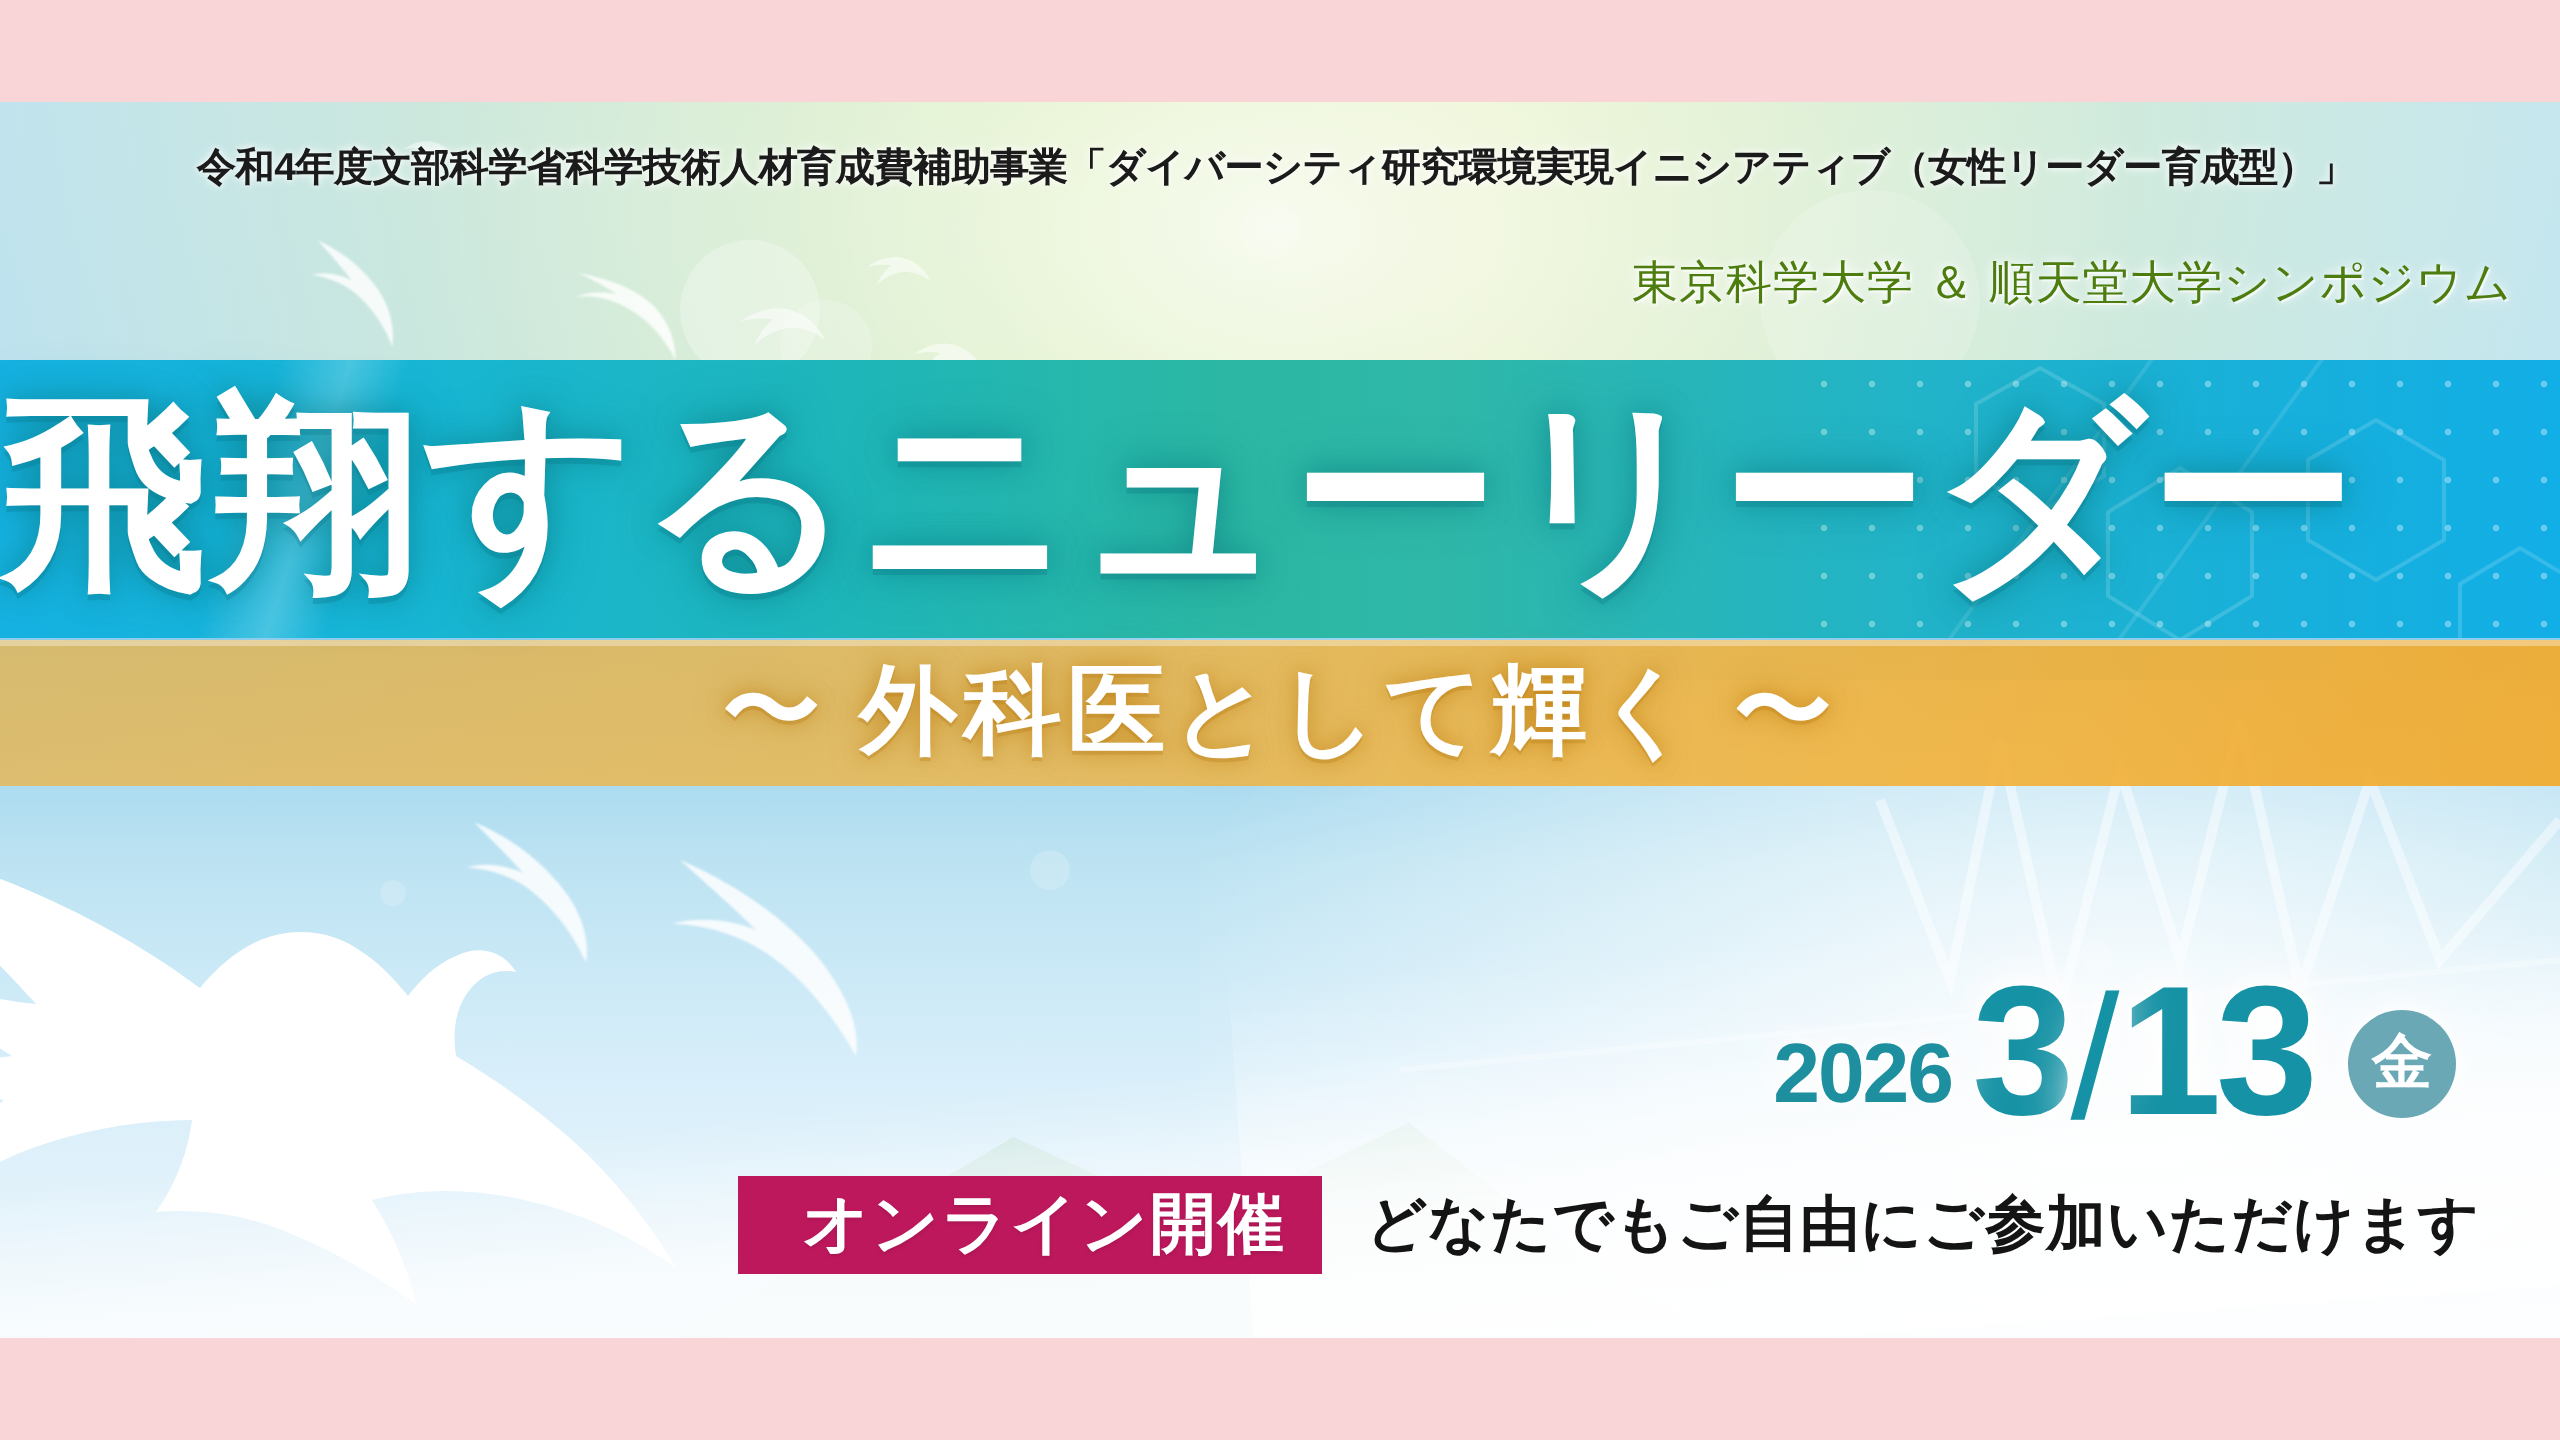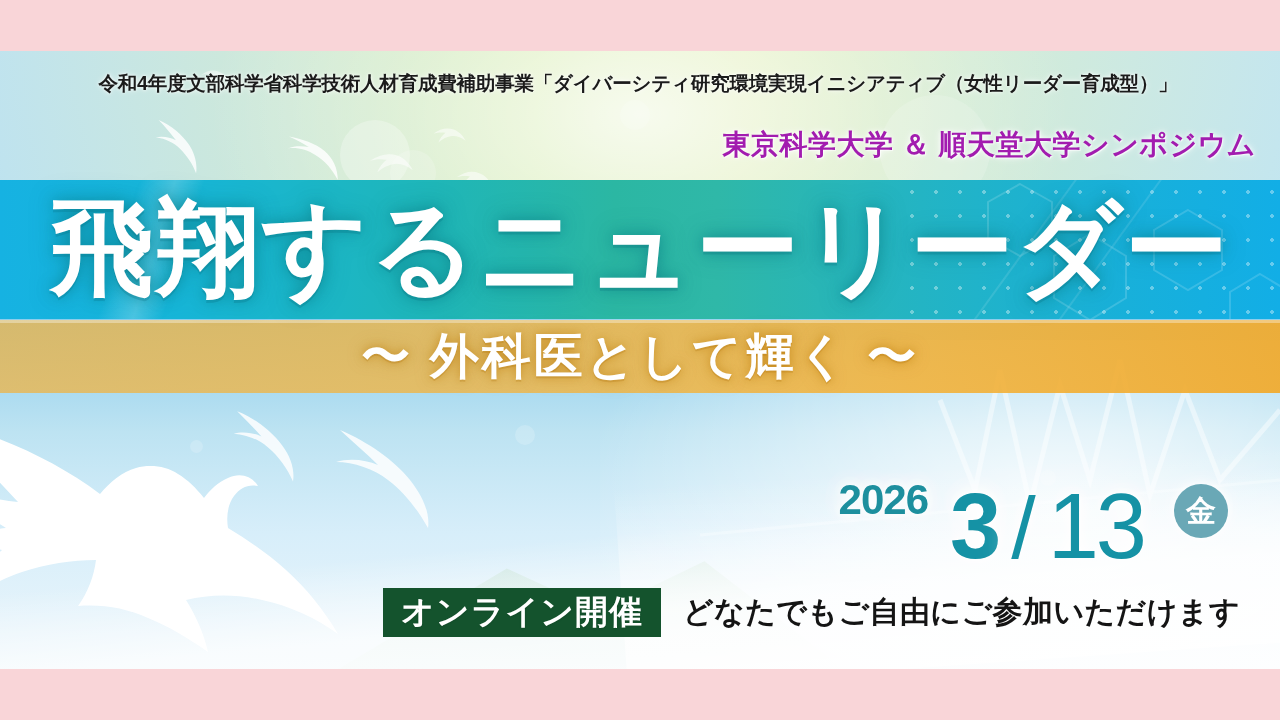--- a/index.html
+++ b/index.html
@@ -96,7 +96,7 @@
     position:absolute;right:24px;top:126px;z-index:20;text-align:right;
   }
   .subtitle-row .sub{
-    font-size:28px;font-weight:700;color:#a21caf;letter-spacing:.5px;
+    font-size:23px;font-weight:400;color:#4d7c0f;letter-spacing:.5px;
     white-space:nowrap;
     text-shadow:0 0 4px rgba(255,255,255,.9),0 0 9px rgba(255,255,255,.8),
                 1px 1px 0 rgba(255,255,255,.6);

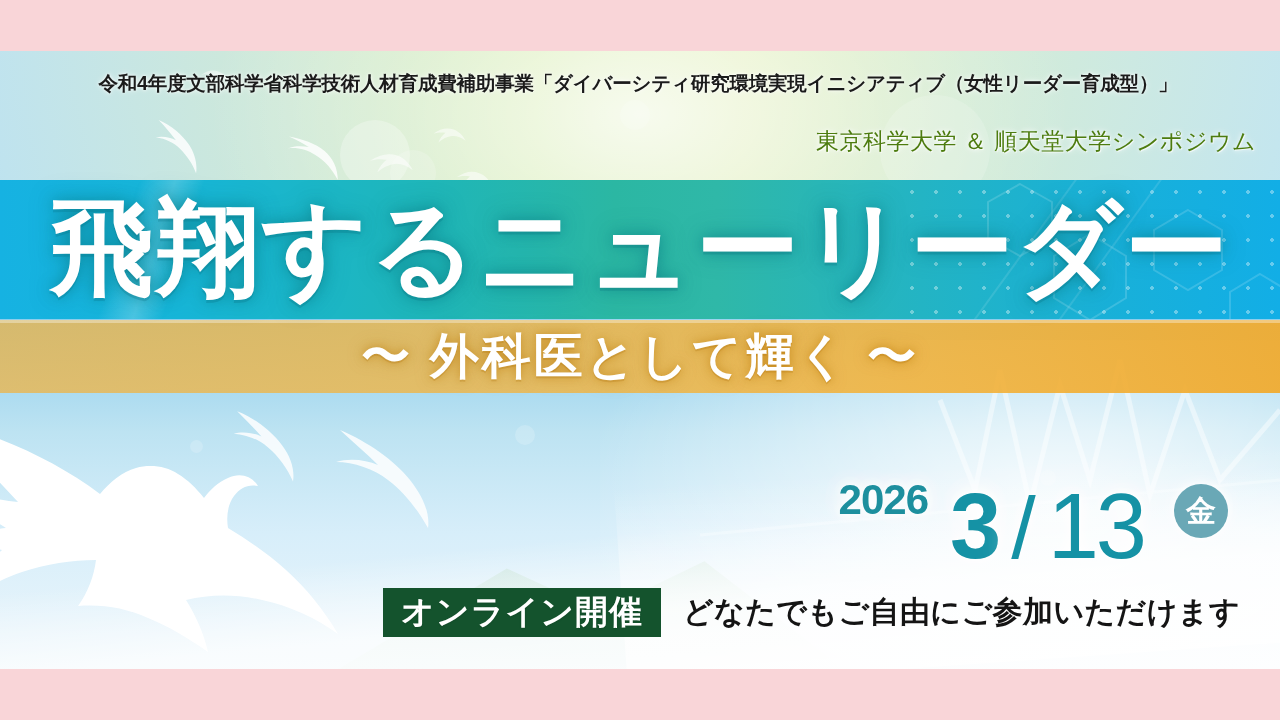--- a/index.html
+++ b/index.html
@@ -124,7 +124,7 @@
   }
   .title-main{
     position:absolute;left:0;right:0;top:180px;height:139px;z-index:18;
-    display:flex;align-items:center;justify-content:center;
+    display:flex;align-items:center;
   }
   .title-main .t{
     font-size:104px;line-height:1;font-weight:900;color:#fff;

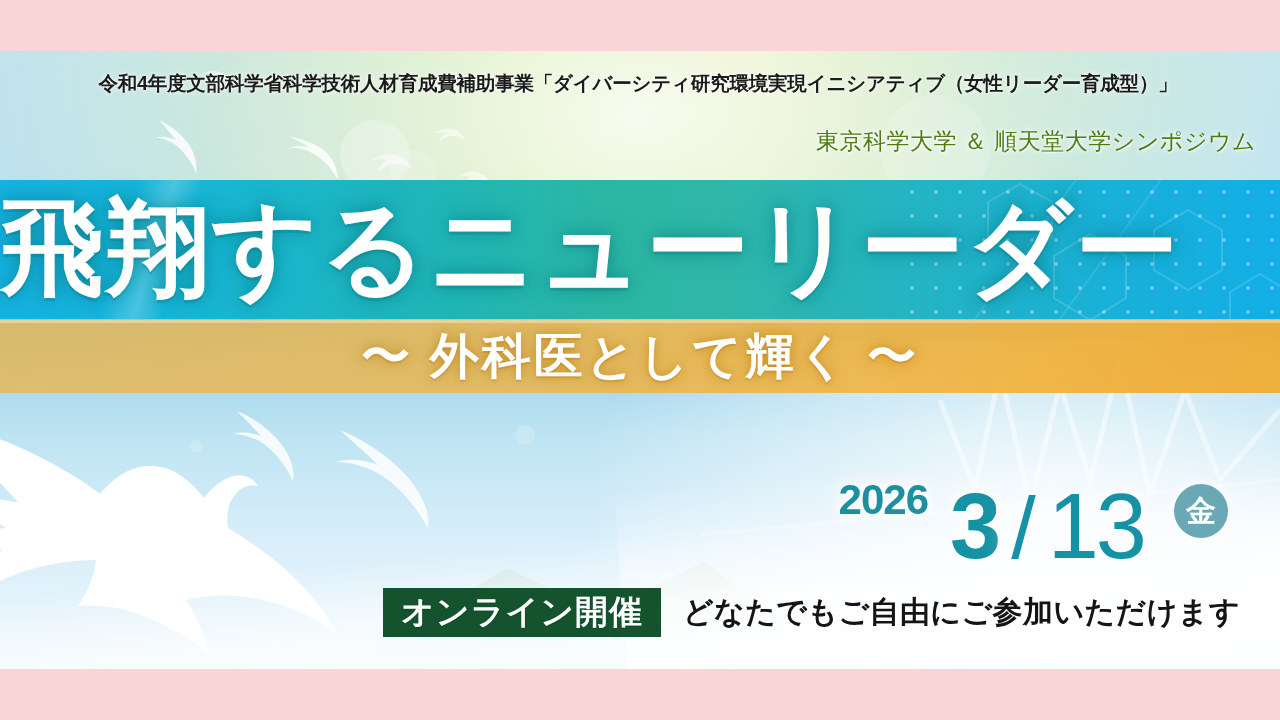--- a/index.html
+++ b/index.html
@@ -159,7 +159,7 @@
   
   .date-row{
     position:absolute;right:40px;top:484px;z-index:22;
-    display:flex;align-items:flex-start;gap:16px;
+    display:flex;align-items:flex-end;gap:4px;
     white-space:nowrap;
   }
   .glowtxt{

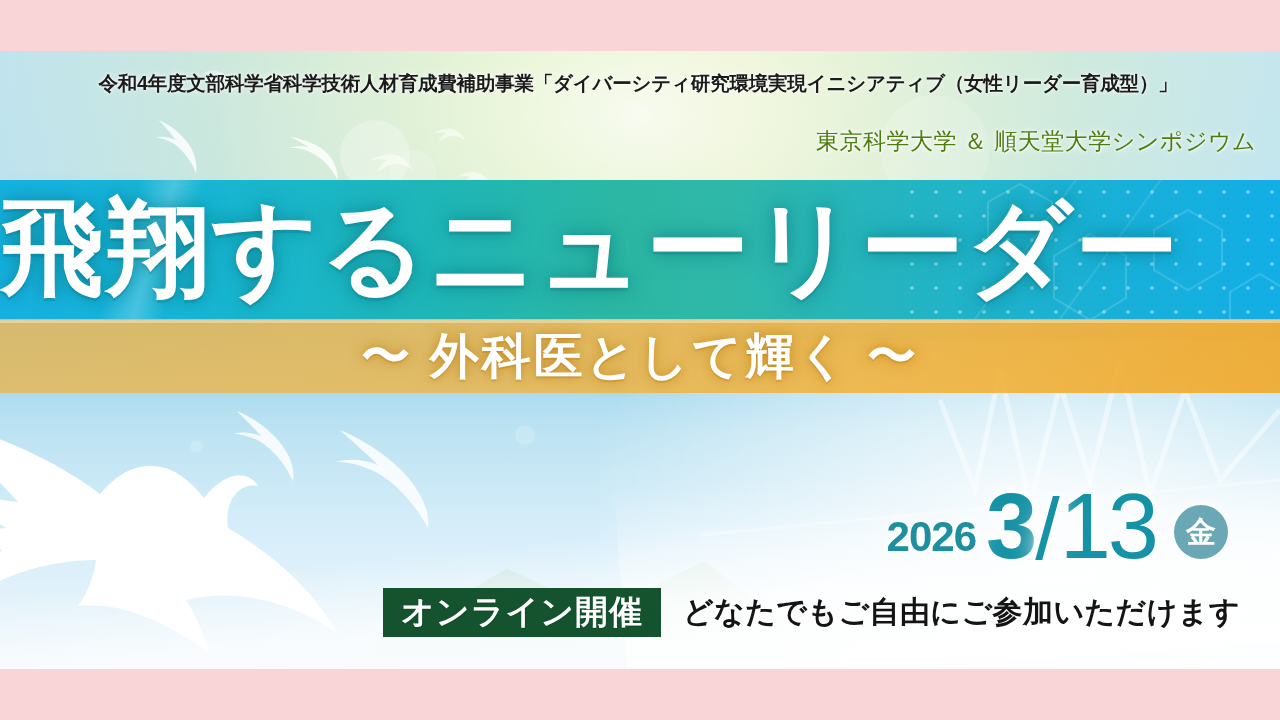--- a/index.html
+++ b/index.html
@@ -179,7 +179,7 @@
     margin:0 -2px 0 -4px;position:relative;top:2px;
   }
   .date-day{
-    font-size:92px;font-weight:400;color:#1592a5;line-height:.92;
+    font-size:92px;font-weight:700;color:#1592a5;line-height:.92;
     letter-spacing:-3px;margin-left:-2px;
   }
   .dow-badge{

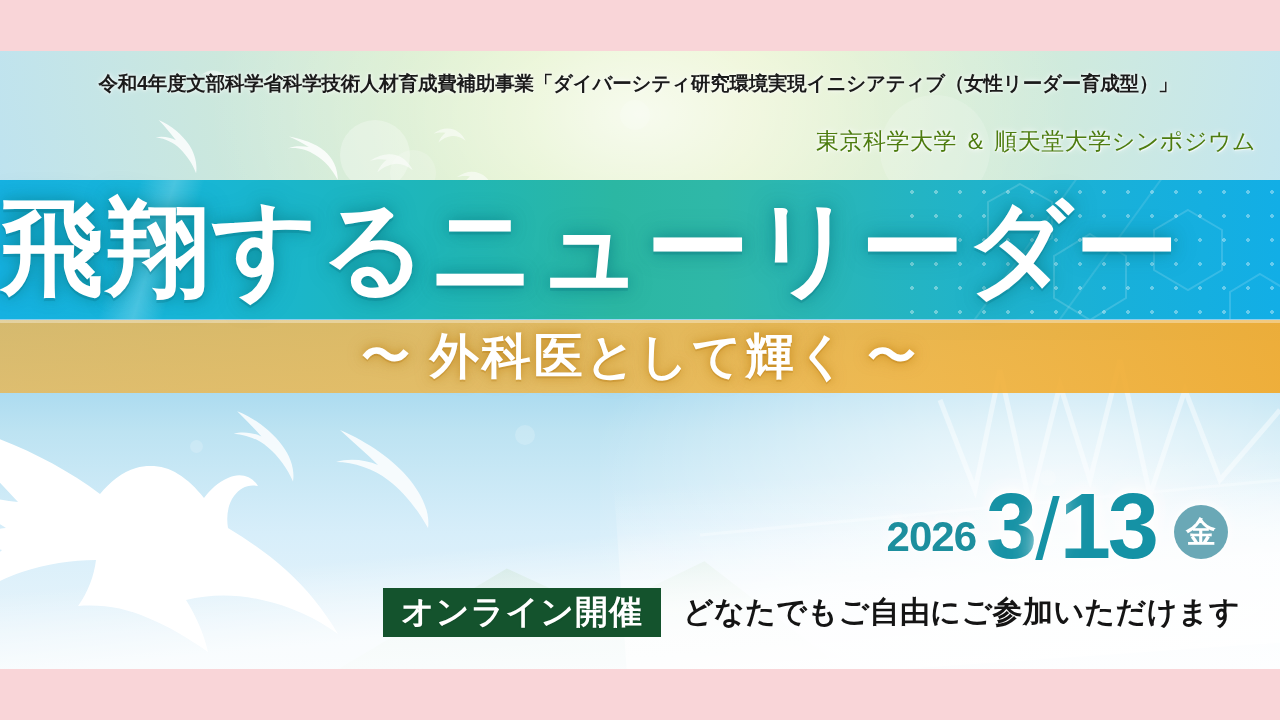--- a/index.html
+++ b/index.html
@@ -203,9 +203,9 @@
     display:flex;align-items:center;gap:22px;white-space:nowrap;
   }
   .online-chip{
-    background:#14532d;color:#fff;
+    background:#be185d;color:#fff;
     font-size:33px;font-weight:900;letter-spacing:1px;
-    padding:7px 18px 9px 18px;line-height:1;
+    padding:7px 18px 9px 32px;line-height:1;
     text-shadow:0 1px 2px rgba(0,0,0,.12);
   }
   .free-note{

